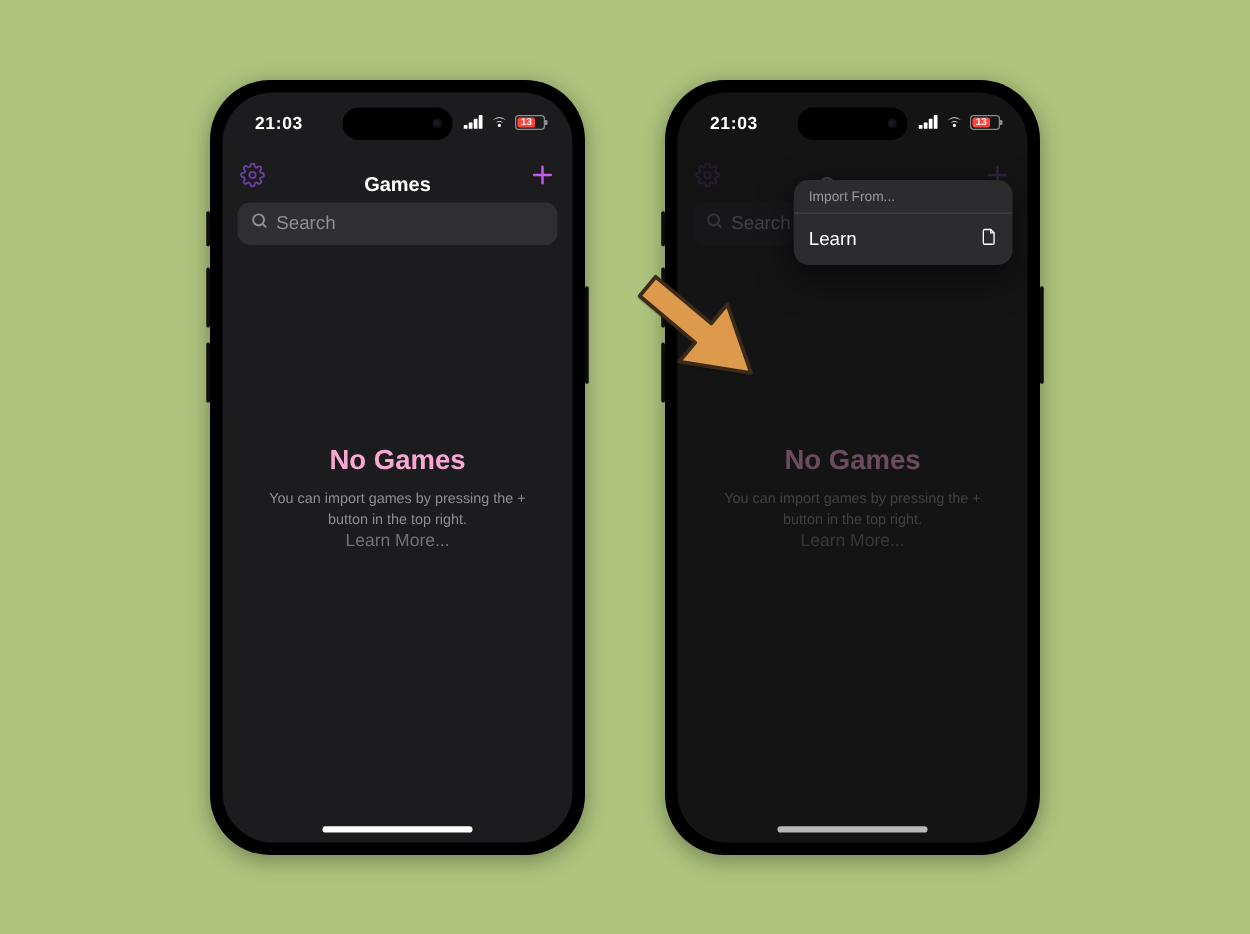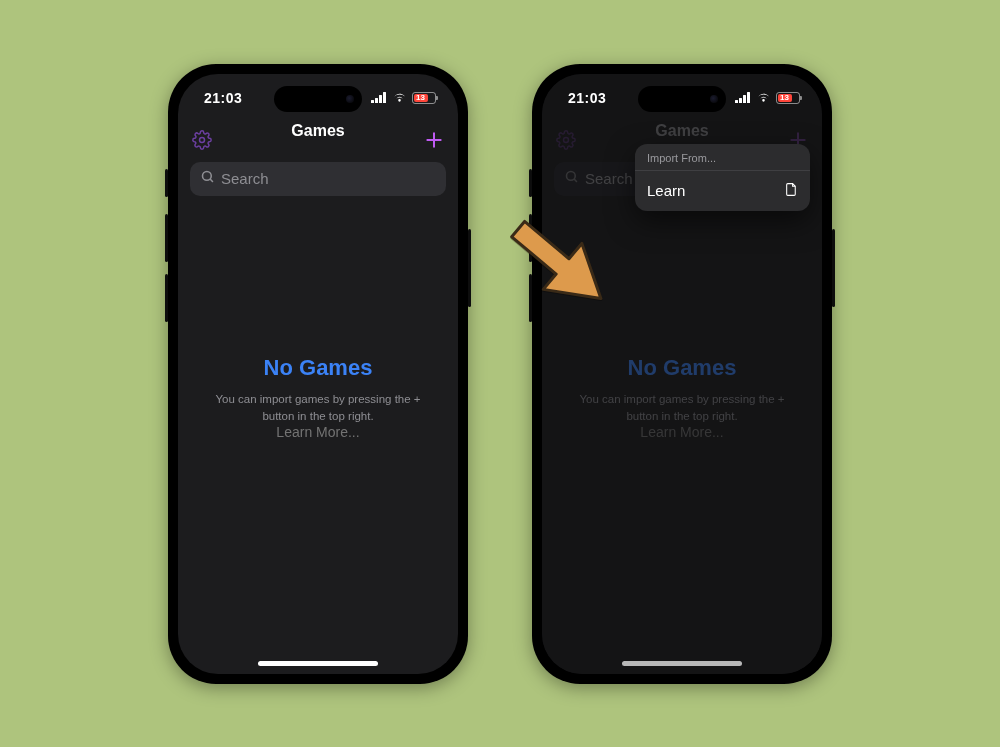--- a/index.html
+++ b/index.html
@@ -100,7 +100,7 @@
   }
   .batt-inner{
     background:#ff453a;border-radius:2px;height:8px;
-    display:flex;align-items:center;justify-content:flex-start;
+    display:flex;align-items:center;justify-content:center;
     min-width:14px; padding:0 2px;
   }
   .batt-text{font-size:8px;font-weight:700;color:#fff;line-height:1;}

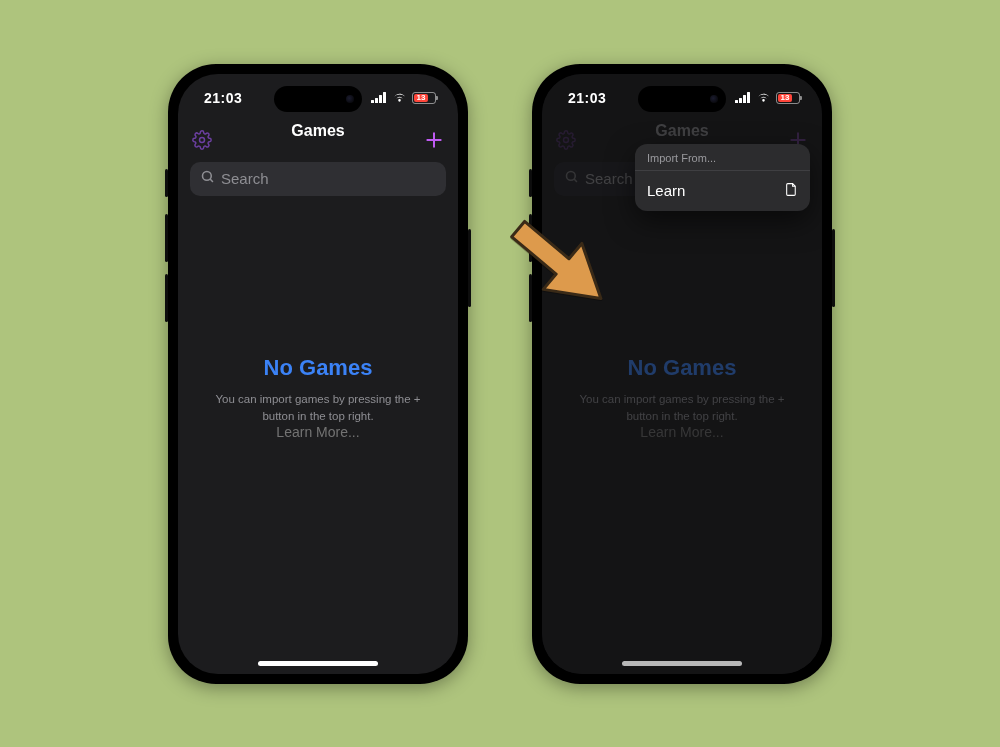--- a/index.html
+++ b/index.html
@@ -109,7 +109,7 @@
   
   .navbar {
     height: 36px;
-    display:flex; align-items:flex-start; justify-content:center;
+    display:flex; align-items:flex-end; justify-content:center;
     position:relative;
     padding: 0 14px;
   }

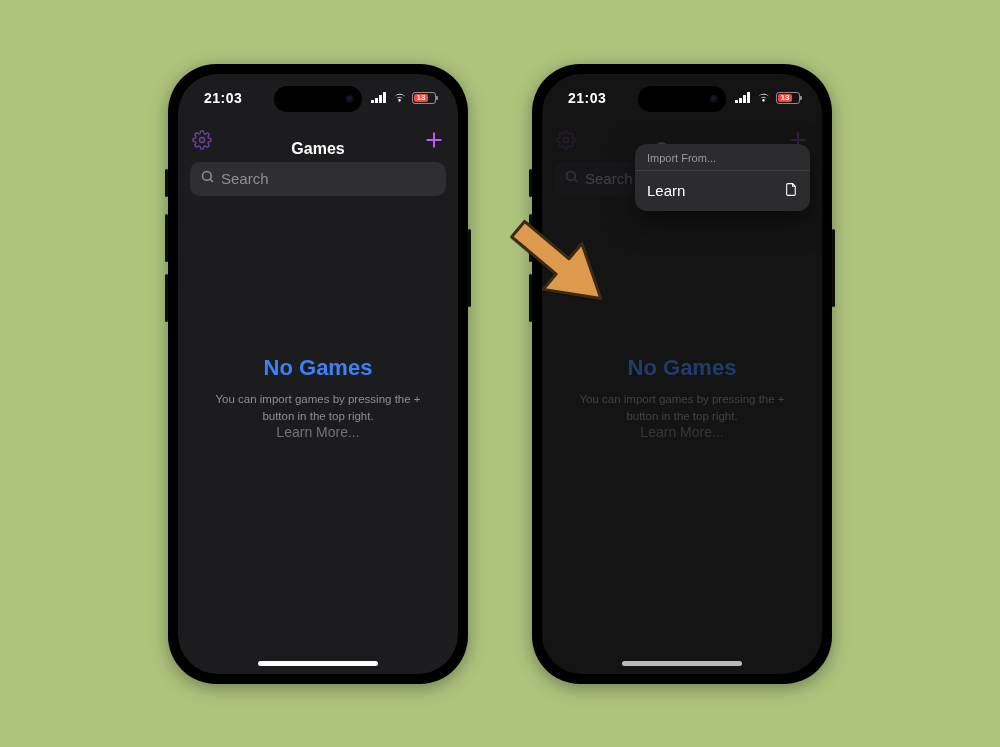--- a/index.html
+++ b/index.html
@@ -143,7 +143,7 @@
     padding: 0 22px 90px 22px;
     text-align:center;
   }
-  .empty-title { color:#3b82f6; font-size:22px; font-weight:600; margin-bottom:10px;}
+  .empty-title { color:#f9a8d4; font-size:22px; font-weight:600; margin-bottom:10px;}
   .empty-sub { color:#8e8e93; font-size:11.5px; line-height:1.45; }
   .learn { color:#737373; font-size:14px; font-weight:500; }
 

